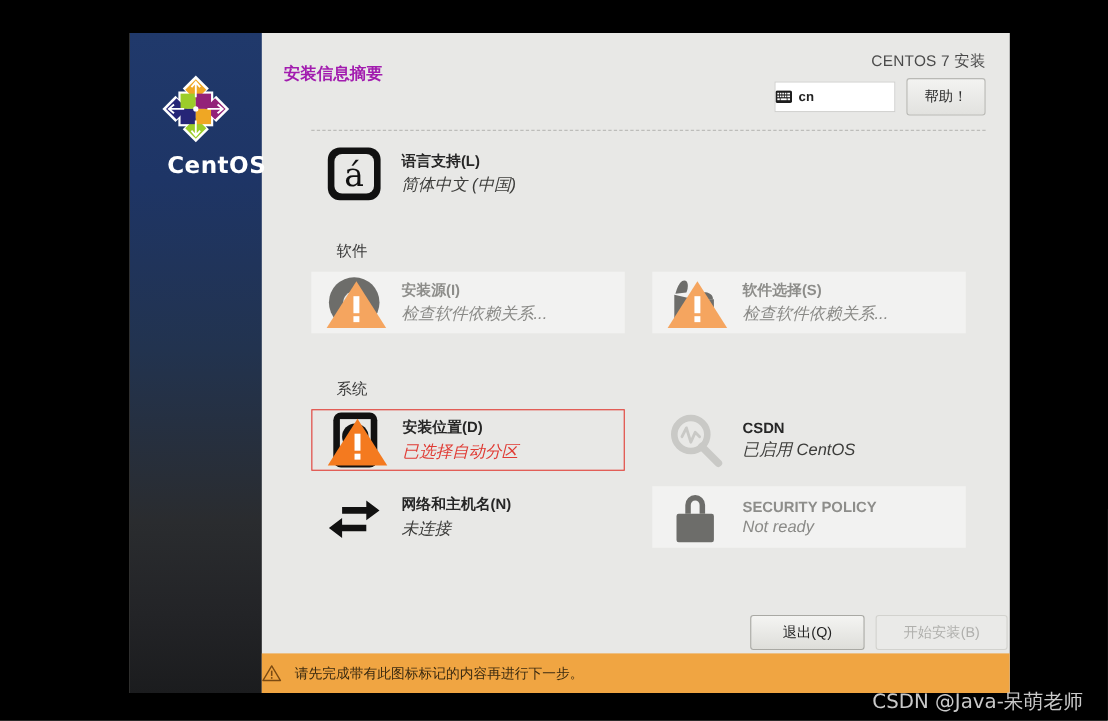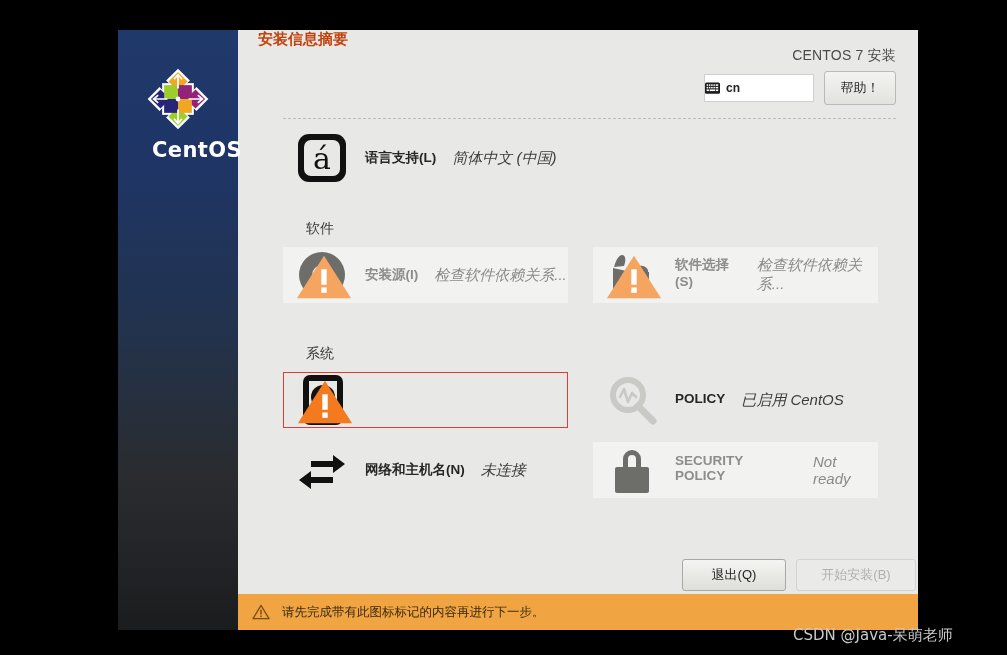--- a/index.html
+++ b/index.html
@@ -37,8 +37,8 @@
   #main { flex: 1; position: relative; height: 100%; }
 
   .page-title {
-    position: absolute; left: 20px; top: 0;
-    font-size: 15px; font-weight: bold; color: #c2410c;
+    position: absolute; left: 20px; top: 28px;
+    font-size: 15px; font-weight: bold; color: #a21caf;
   }
   .distro-title {
     position: absolute; right: 22px; top: 17px;

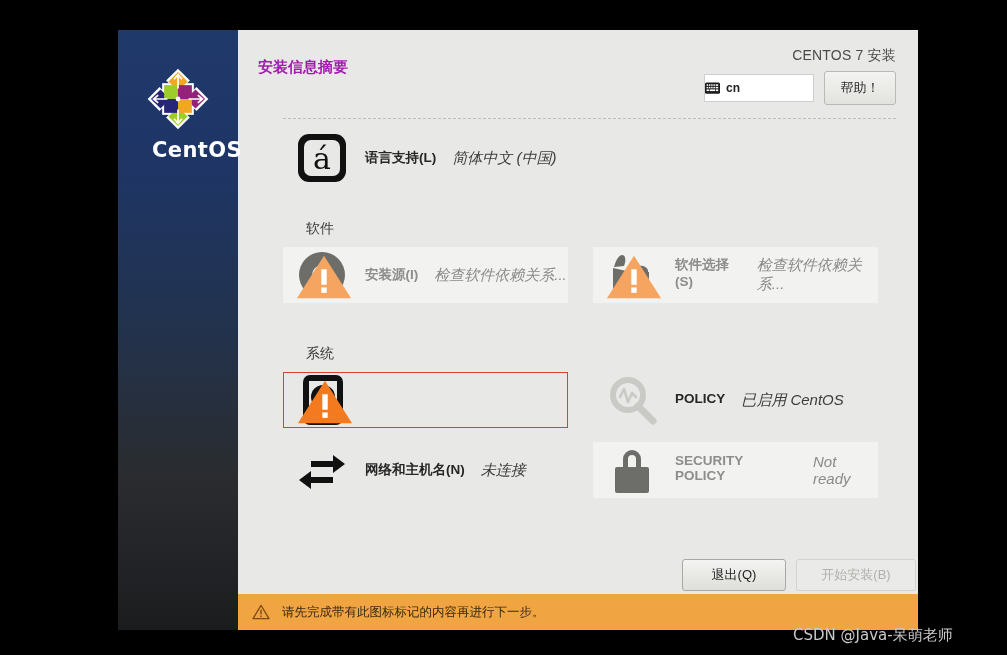--- a/index.html
+++ b/index.html
@@ -84,7 +84,7 @@
     position: absolute; right: -2px; bottom: -2px;
     width: 30px; height: 26px;
   }
-  .card-text { display: flex; flex-direction: row; gap: 16px; }
+  .card-text { display: flex; flex-direction: column; gap: 3px; }
   .card-title { font-size: 13.5px; font-weight: bold; color: #262626; }
   .card-title.muted { font-weight: bold; color: #8d8d8a; }
   .card-sub { font-size: 15px; font-style: italic; color: #8a8a87; }

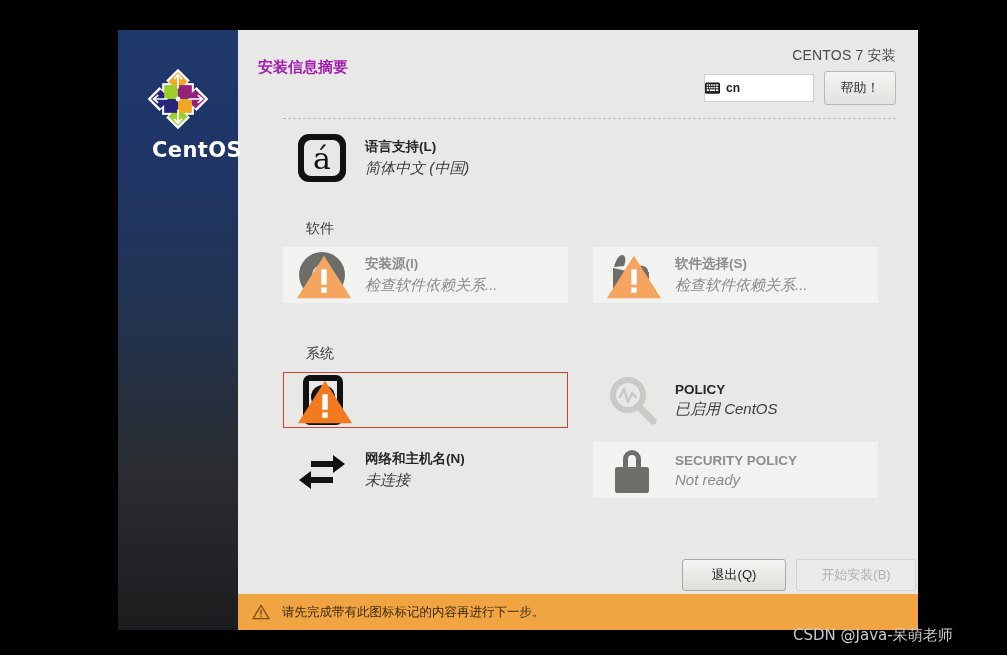--- a/index.html
+++ b/index.html
@@ -264,6 +264,10 @@
                 <rect x="13.6" y="18.4" width="2.8" height="2.8" fill="#fff"></rect>
               </svg>
             </div>
+            <div class="card-text">
+              <div class="card-title">安装位置(D)</div>
+              <div class="card-sub alert">已选择自动分区</div>
+            </div>
           </div>
           <div class="card" style="left:355px; top:342px; width:285px; height:56px;">
             <div class="card-icon">

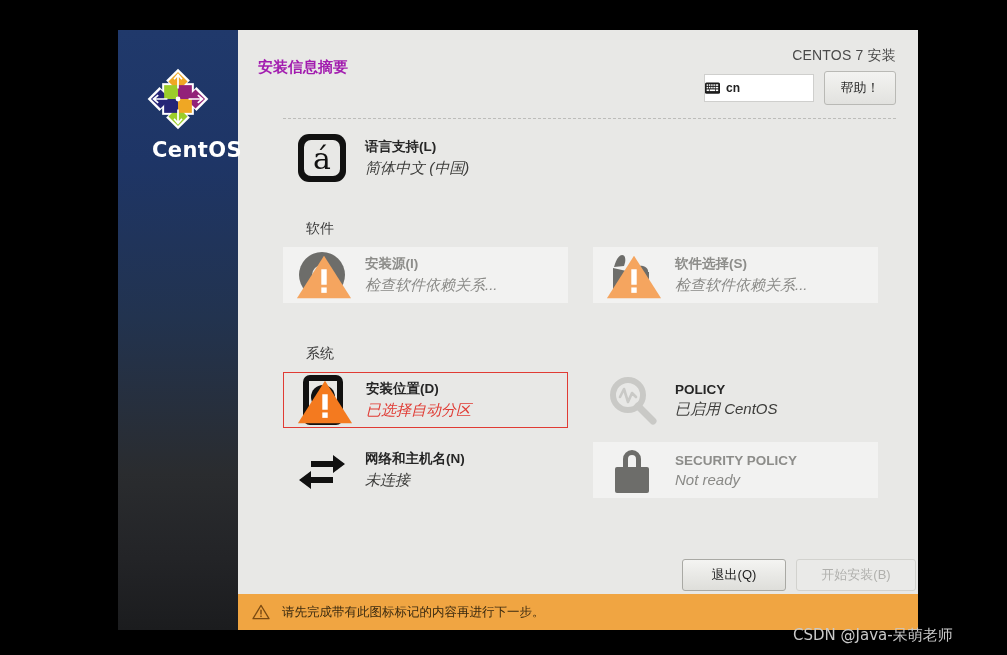--- a/index.html
+++ b/index.html
@@ -278,7 +278,7 @@
               </svg>
             </div>
             <div class="card-text">
-              <div class="card-title">POLICY</div>
+              <div class="card-title">CSDN</div>
               <div class="card-sub dark">已启用 CentOS</div>
             </div>
           </div>

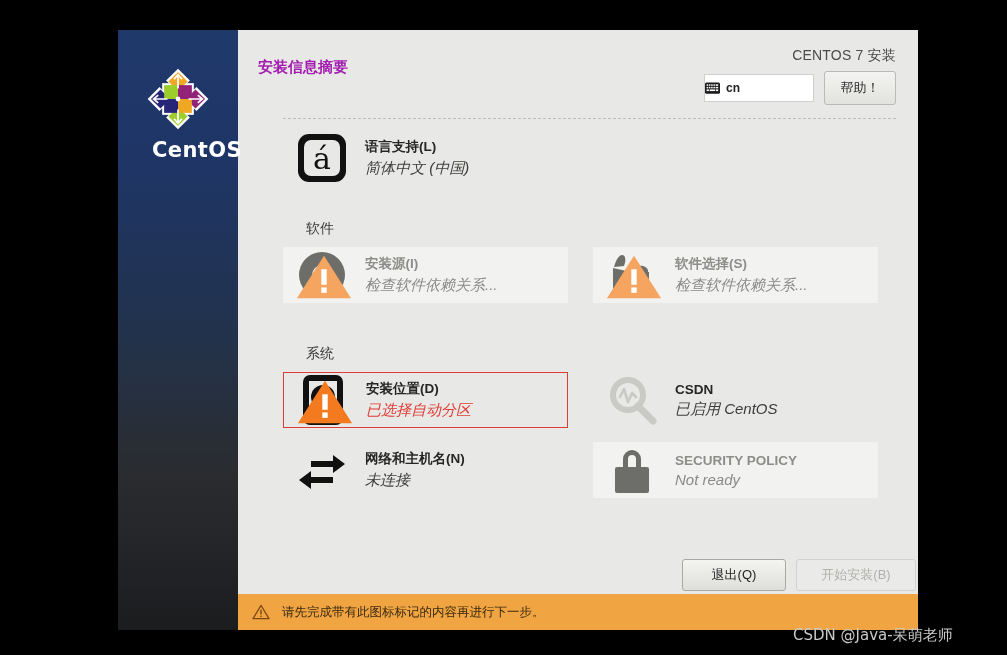--- a/index.html
+++ b/index.html
@@ -114,7 +114,7 @@
   #warnbar {
     position: absolute; left: 120px; bottom: 0;
     width: 680px; height: 36px; background: #f0a542;
-    display: flex; align-items: center; gap: 12px; padding-left: 14px;
+    display: flex; align-items: center; gap: 12px; 
   }
   .warn-bar-icon { width: 18px; height: 16px; display:block; }
   .warn-bar-text { font-size: 12.5px; color: #3a2a10; }

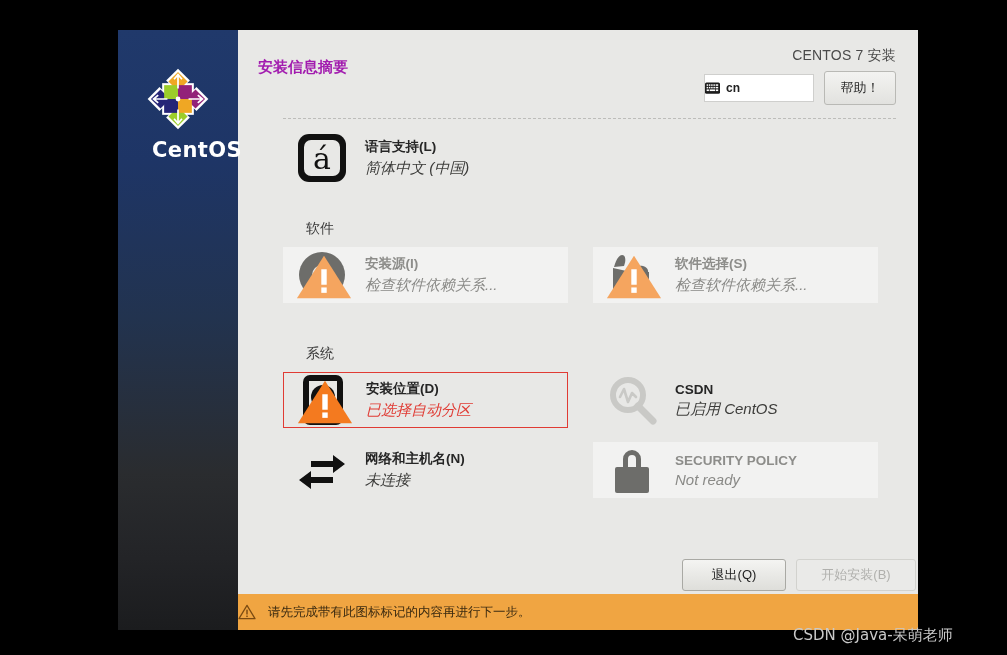--- a/index.html
+++ b/index.html
@@ -122,7 +122,7 @@
   
   #watermark {
     position: absolute; left: 793px; top: 626px;
-    font-size: 15px; color: #c9c9c9;
+    font-size: 18px; color: #c9c9c9;
     font-family: "DejaVu Sans", sans-serif;
     white-space: nowrap;
   }

